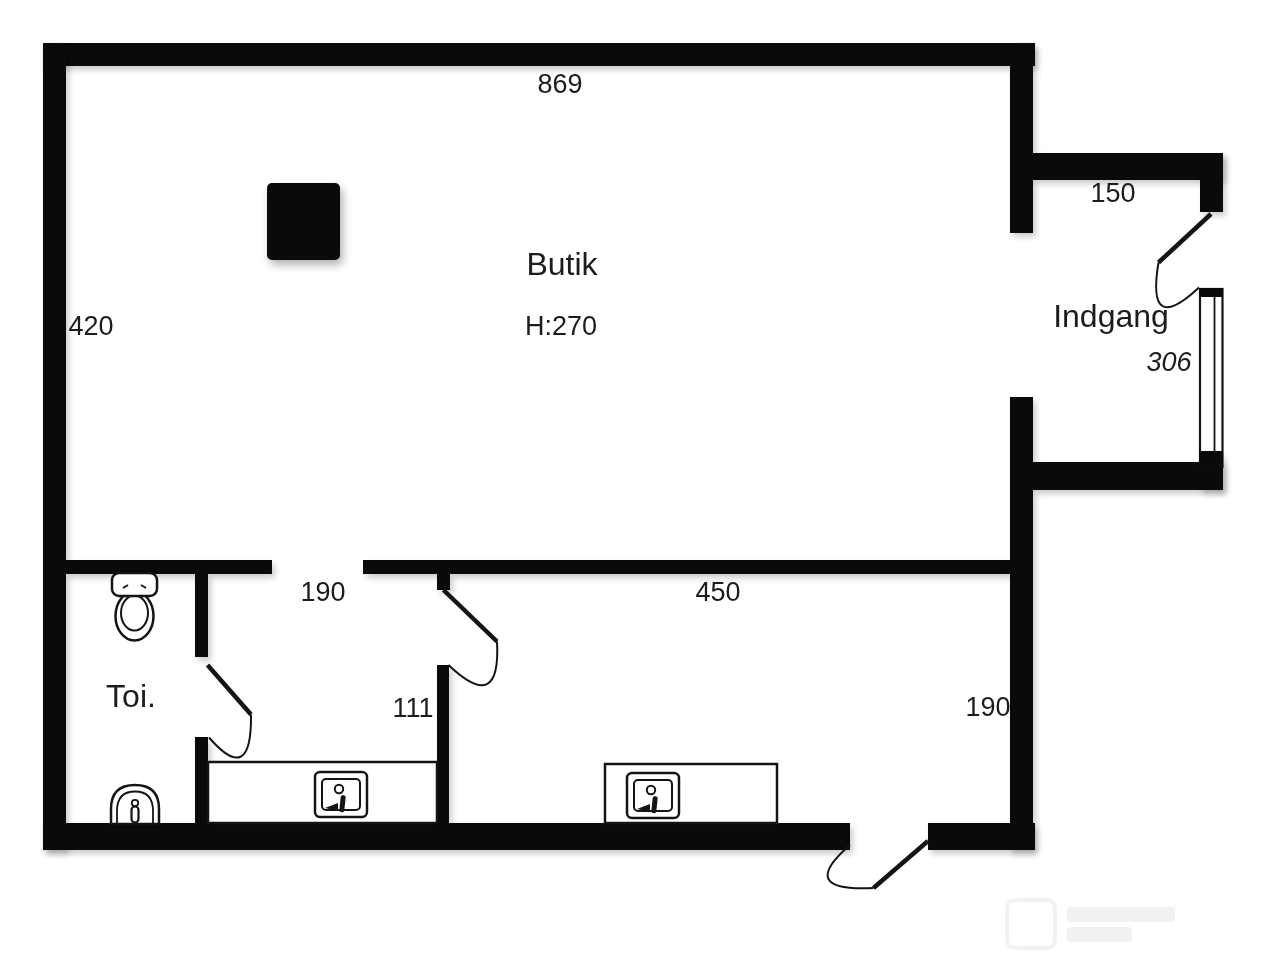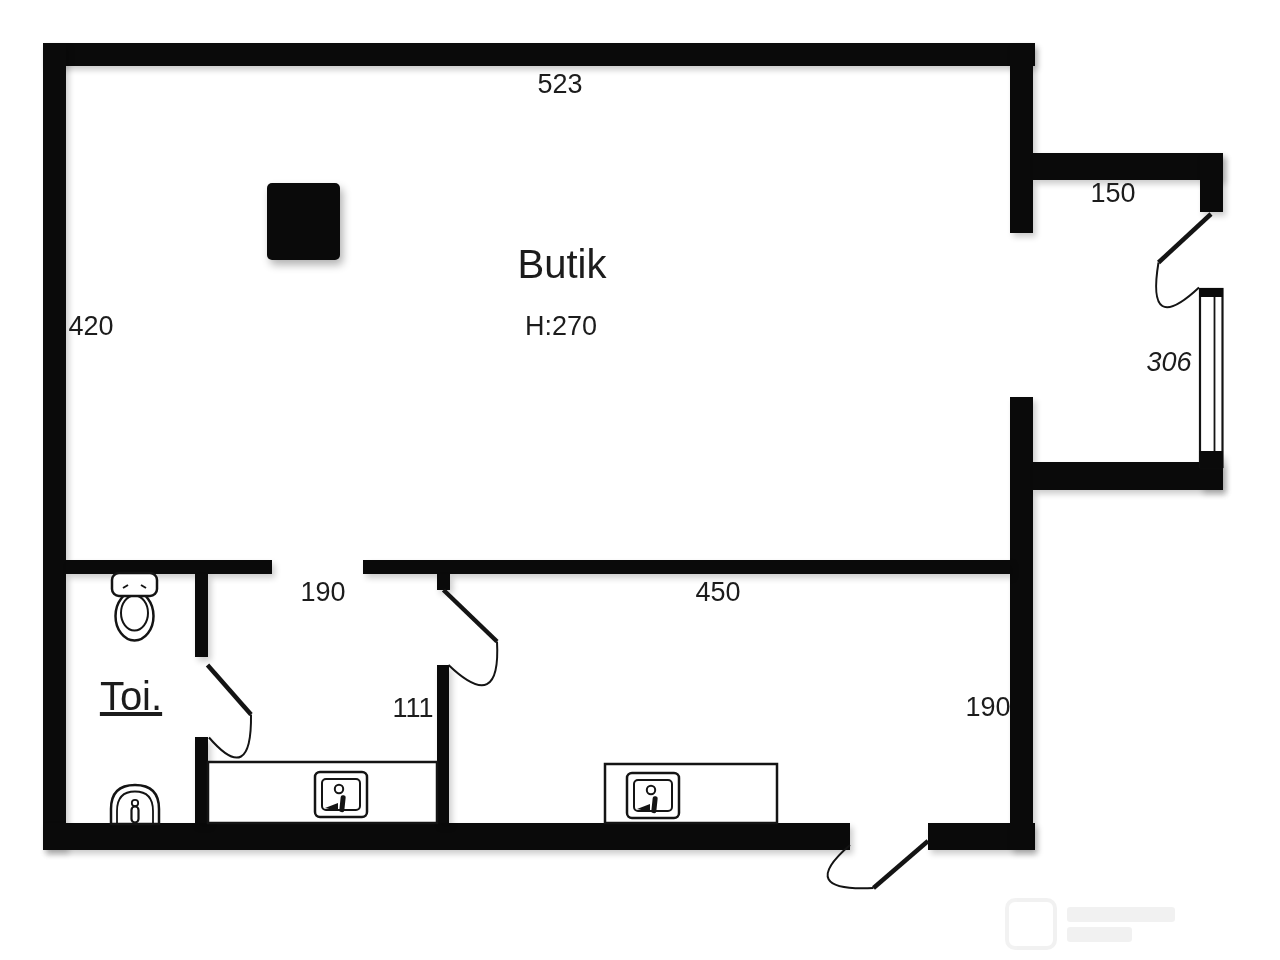--- a/index.html
+++ b/index.html
@@ -127,7 +127,7 @@
     </g>
   </svg>
 
-  <div class="lbl dim" style="left:560px;top:84px;">523</div>
+  <div class="lbl dim" style="left:560px;top:84px;">869</div>
   <div class="lbl dim" style="left:91px;top:326px;">420</div>
   <div class="lbl room" style="left:562px;top:264px;">Butik</div>
   <div class="lbl dim" style="left:561px;top:326px;">H:270</div>

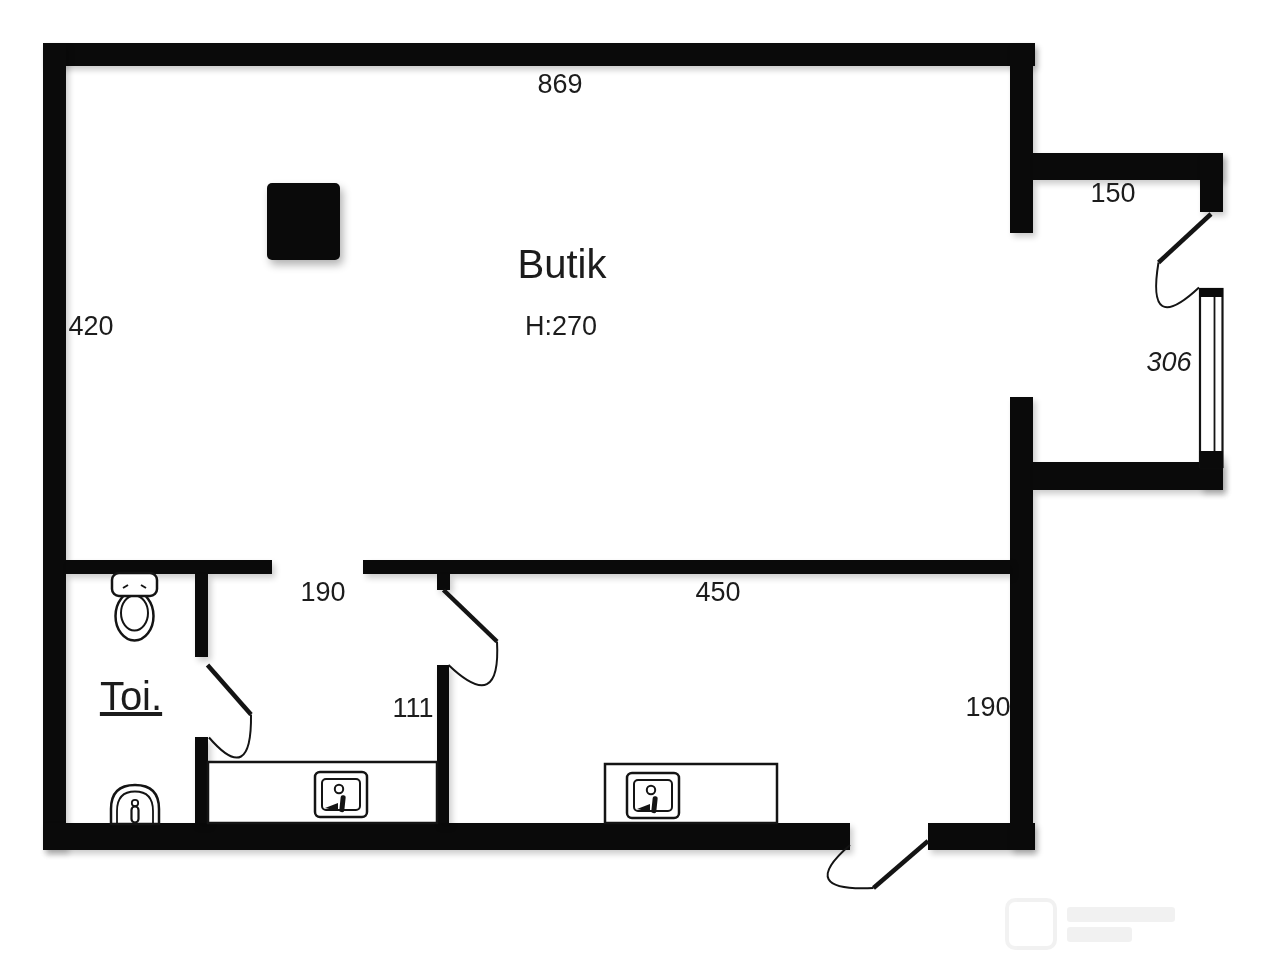--- a/index.html
+++ b/index.html
@@ -26,7 +26,7 @@
     position:absolute;transform:translate(-50%,-50%);
     white-space:nowrap;color:var(--text);line-height:1;
   }
-  .room{font-size:40px;}
+  .room{font-size:32px;}
   .dim{font-size:27px;}
   svg.overlay{position:absolute;left:0;top:0;width:1280px;height:960px;}
   .watermark{

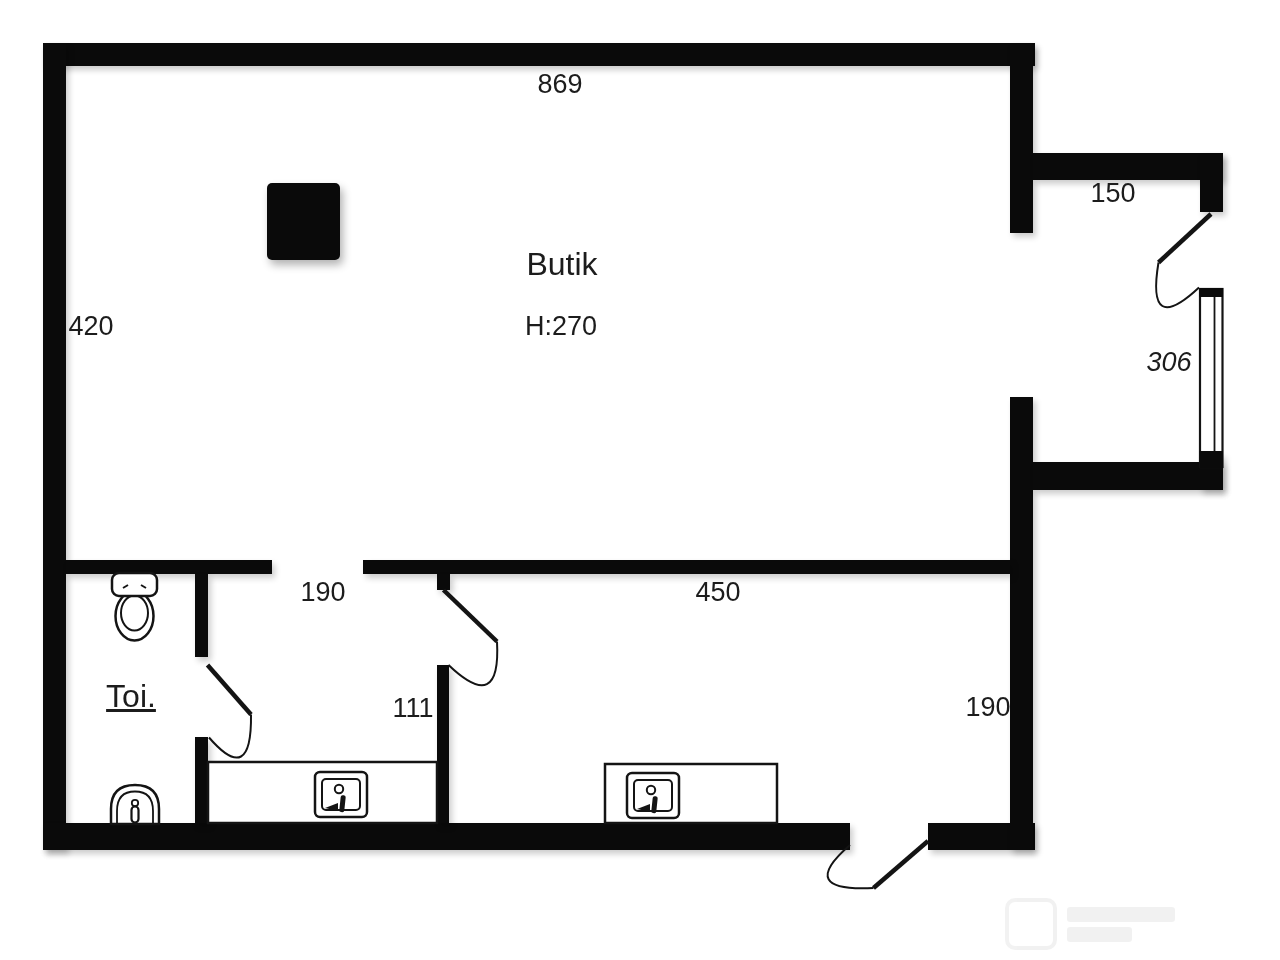--- a/index.html
+++ b/index.html
@@ -133,6 +133,7 @@
   <div class="lbl dim" style="left:561px;top:326px;">H:270</div>
 
   <div class="lbl dim" style="left:1113px;top:193px;">150</div>
+  <div class="lbl room" style="left:1111px;top:316px;">Indgang</div>
   <div class="lbl dim" style="left:1169px;top:362px;font-style:italic;">306</div>
 
   <div class="lbl dim" style="left:323px;top:592px;">190</div>

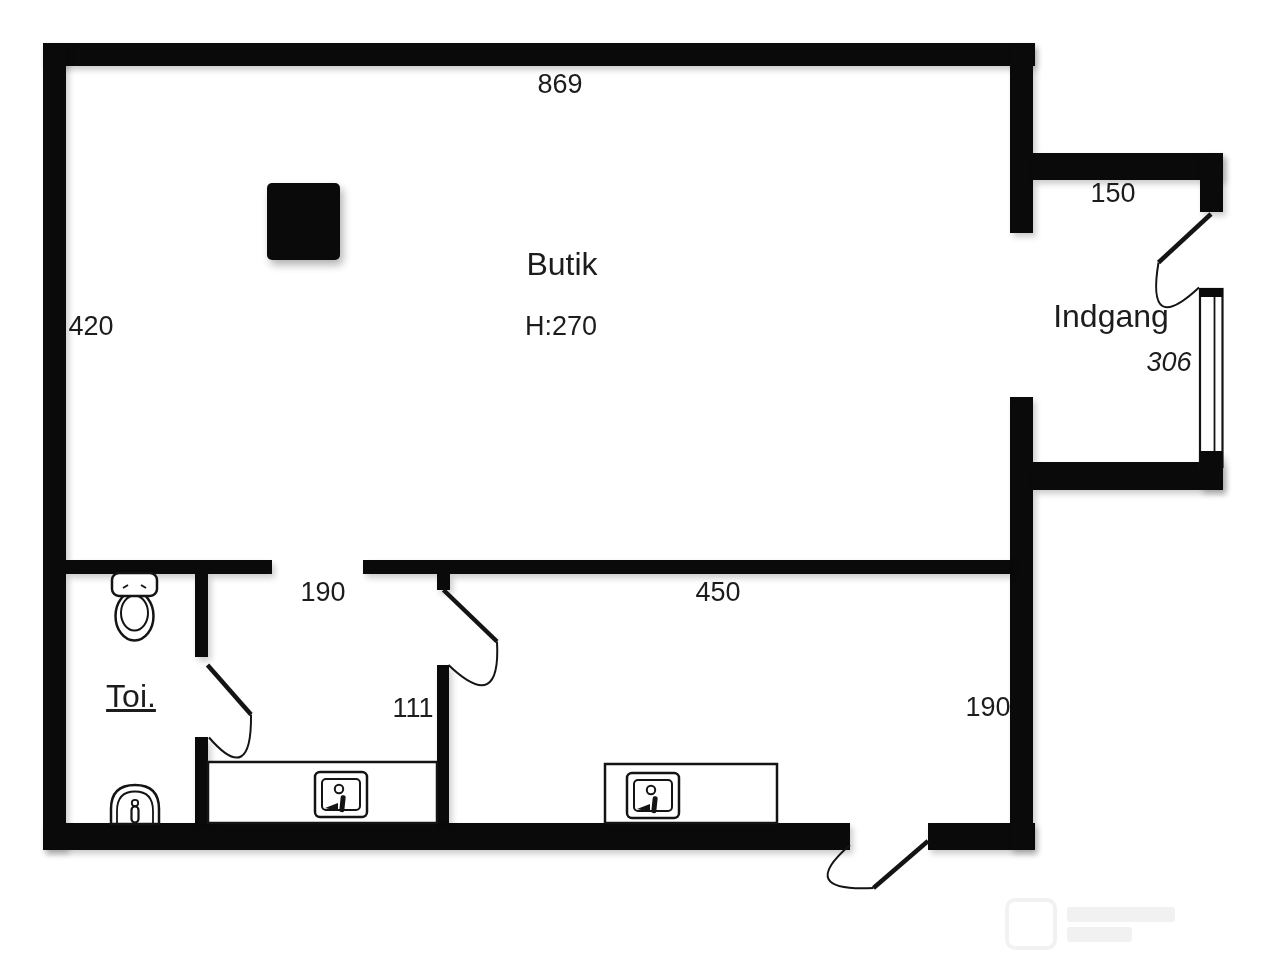--- a/index.html
+++ b/index.html
@@ -142,7 +142,7 @@
   <div class="lbl dim" style="left:718px;top:592px;">450</div>
   <div class="lbl dim" style="left:988px;top:707px;">190</div>
 
-  <div class="lbl room" style="left:131px;top:696px;text-decoration:underline;">Toi.</div>
+  <div class="lbl room" style="left:131px;top:696px;">Toi.</div>
 
   <div class="watermark">
     <div class="wm-icon"></div>

